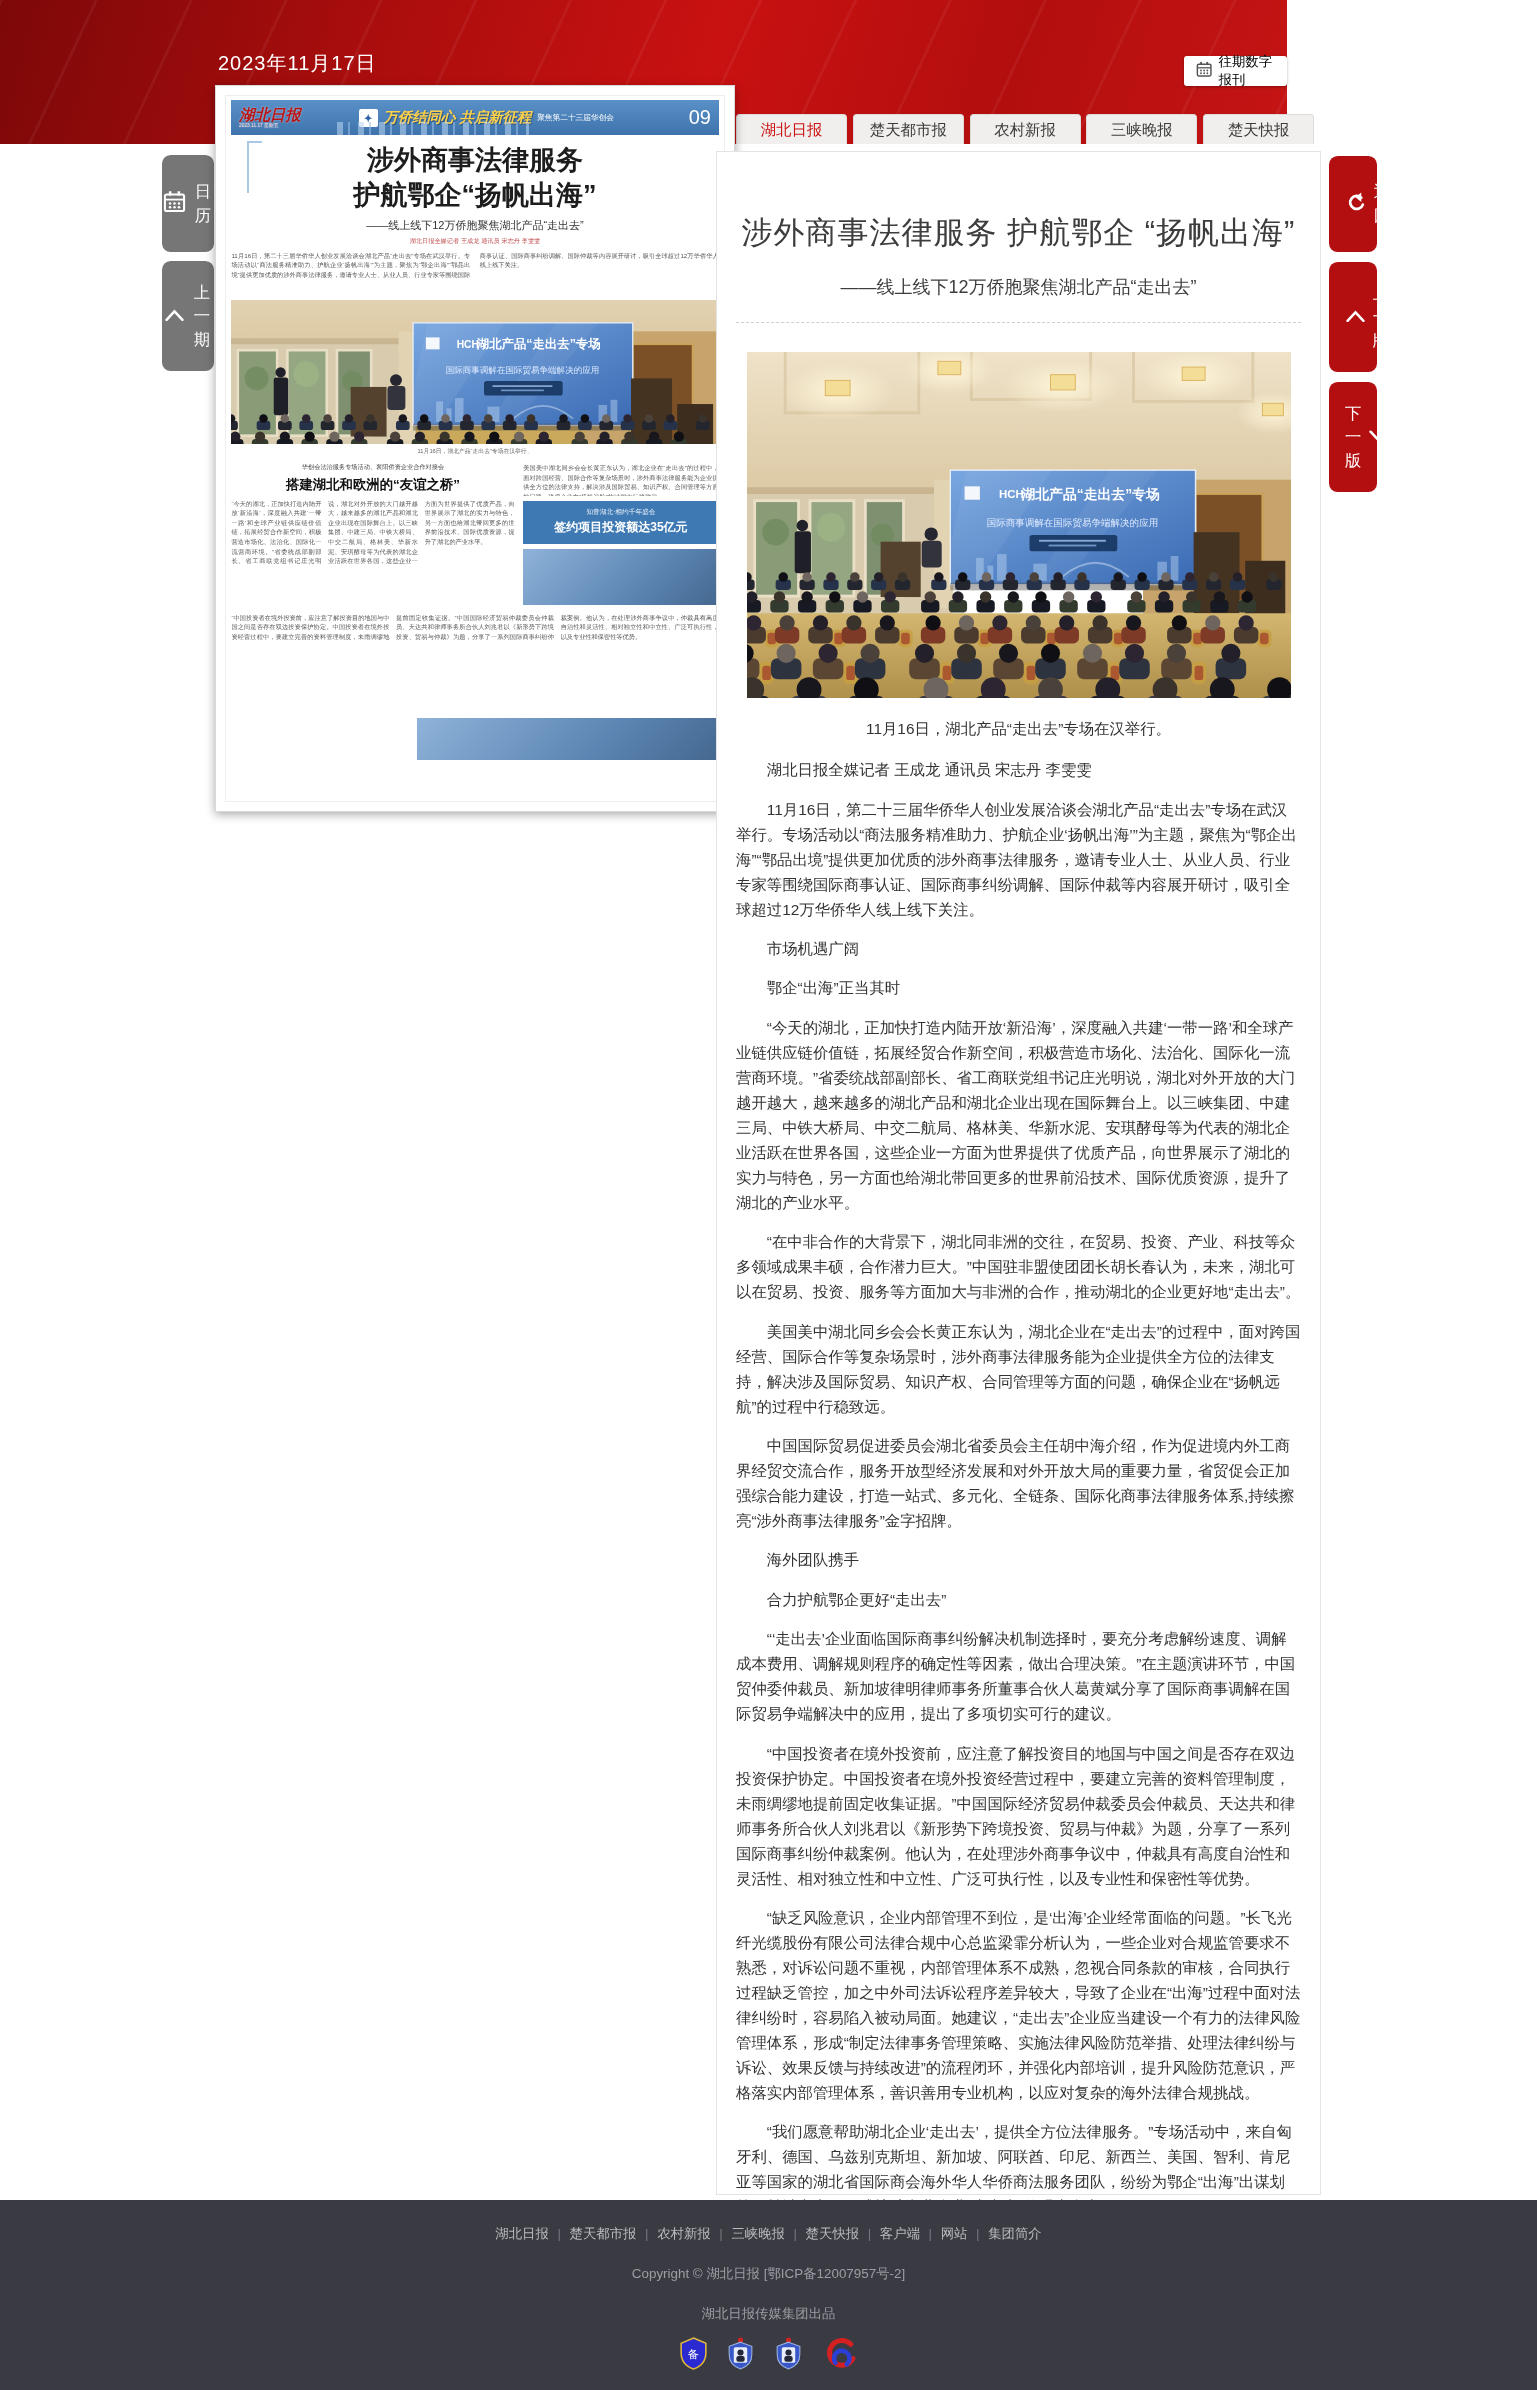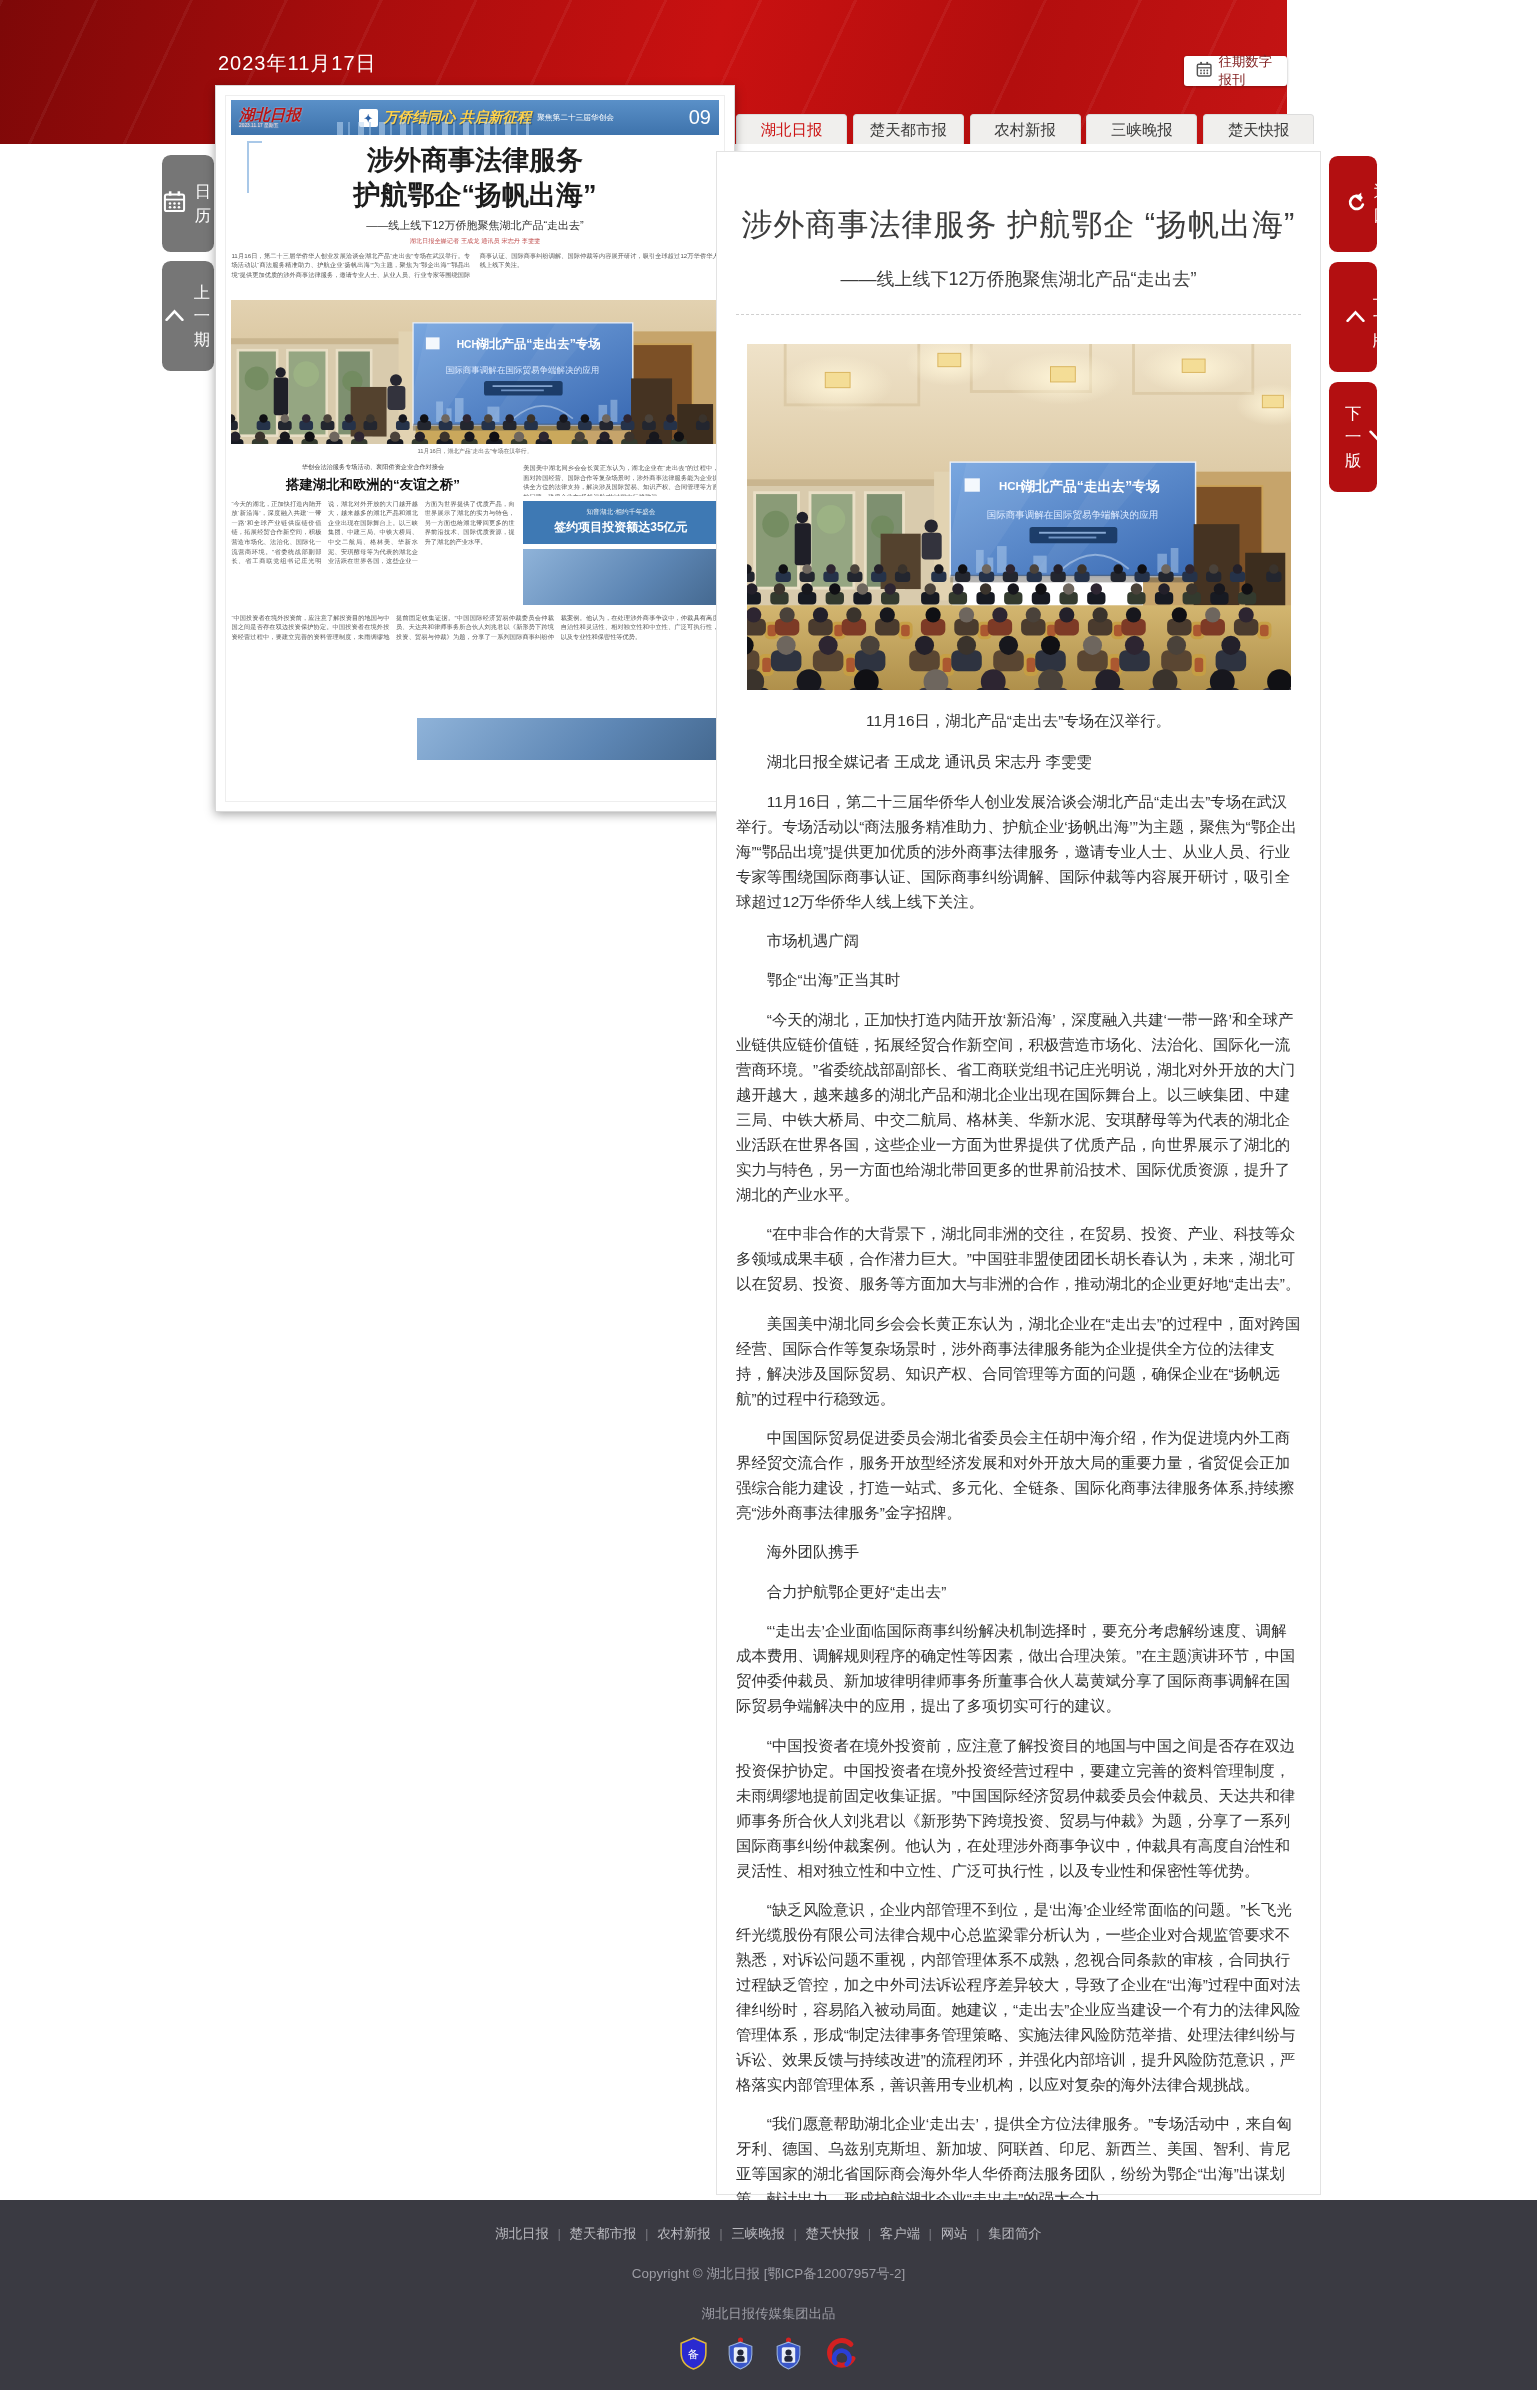--- a/index.html
+++ b/index.html
@@ -12,7 +12,7 @@
     background:repeating-linear-gradient(115deg, rgba(255,255,255,0.05) 0 2.9px, rgba(255,255,255,0) 2.9px 86px); }
   .header-date { position:absolute; left:218px; top:50px; color:#fff; font-size:20px; letter-spacing:1px; }
   .past-btn { position:absolute; left:1184px; top:56px; height:30px; background:#fff; border-radius:2.9px;
-    display:flex; align-items:center; gap:6.7px; padding:0 11.5px; font-size:13.4px; color:#7f1d1d; cursor:pointer;
+    display:flex; align-items:center; gap:6.7px; padding:0 11.5px; font-size:13.4px; color:#000000; cursor:pointer;
     box-shadow:0 1px 2.9px rgba(0,0,0,0.3); }
   .tabs { position:absolute; left:736px; bottom:0; display:flex; gap:5.8px; }
   .tab { width:111px; height:30px; line-height:30px; text-align:center; font-size:15.4px; color:#3c3c3c;

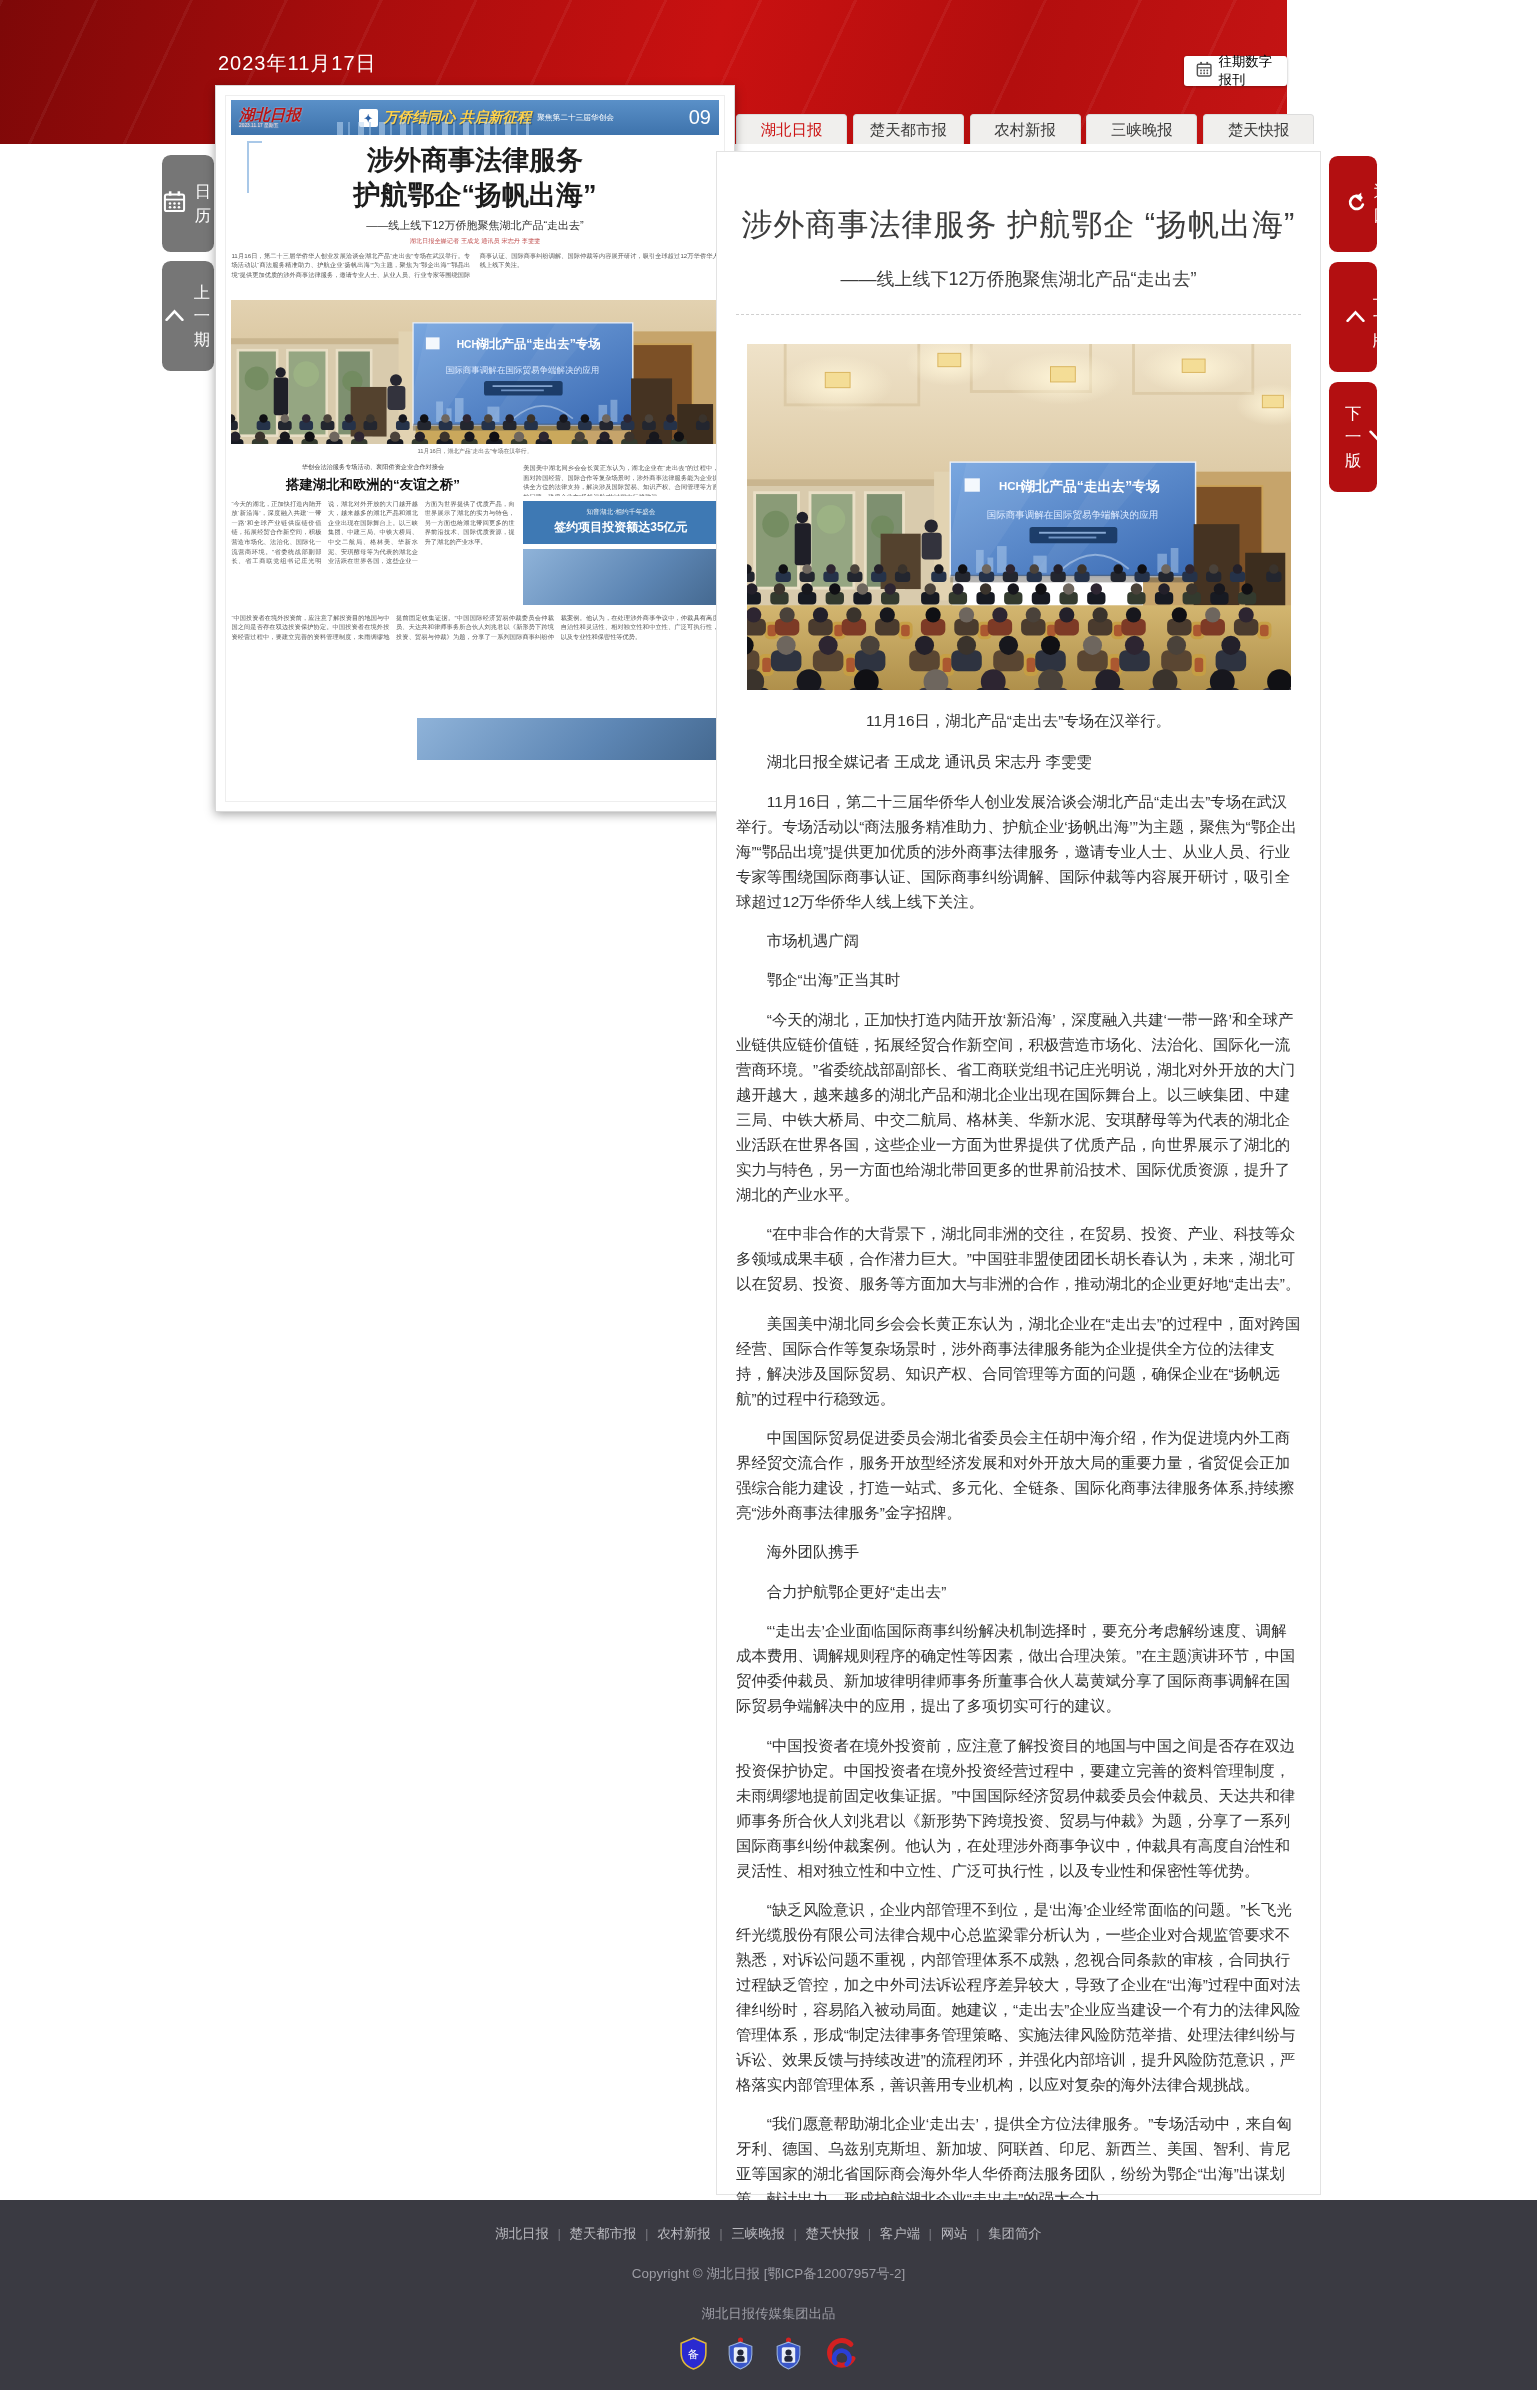--- a/index.html
+++ b/index.html
@@ -73,7 +73,7 @@
 
   
   .article-box { position:absolute; left:716px; top:151px; width:605px; height:2044px; background:#fff;
-    border:1px solid #e3e3e3; padding:8px 19px; }
+    border:1px solid #e3e3e3; padding:16px 19px; }
   .art-title { margin-top:44px; text-align:center; font-size:31px; color:#3d3d3d; font-weight:500; letter-spacing:1px; }
   .art-subtitle { margin-top:21px; text-align:center; font-size:18px; color:#3d3d3d; }
   .art-divider { border-top:1px dashed #cfcfcf; margin-top:23px; }

